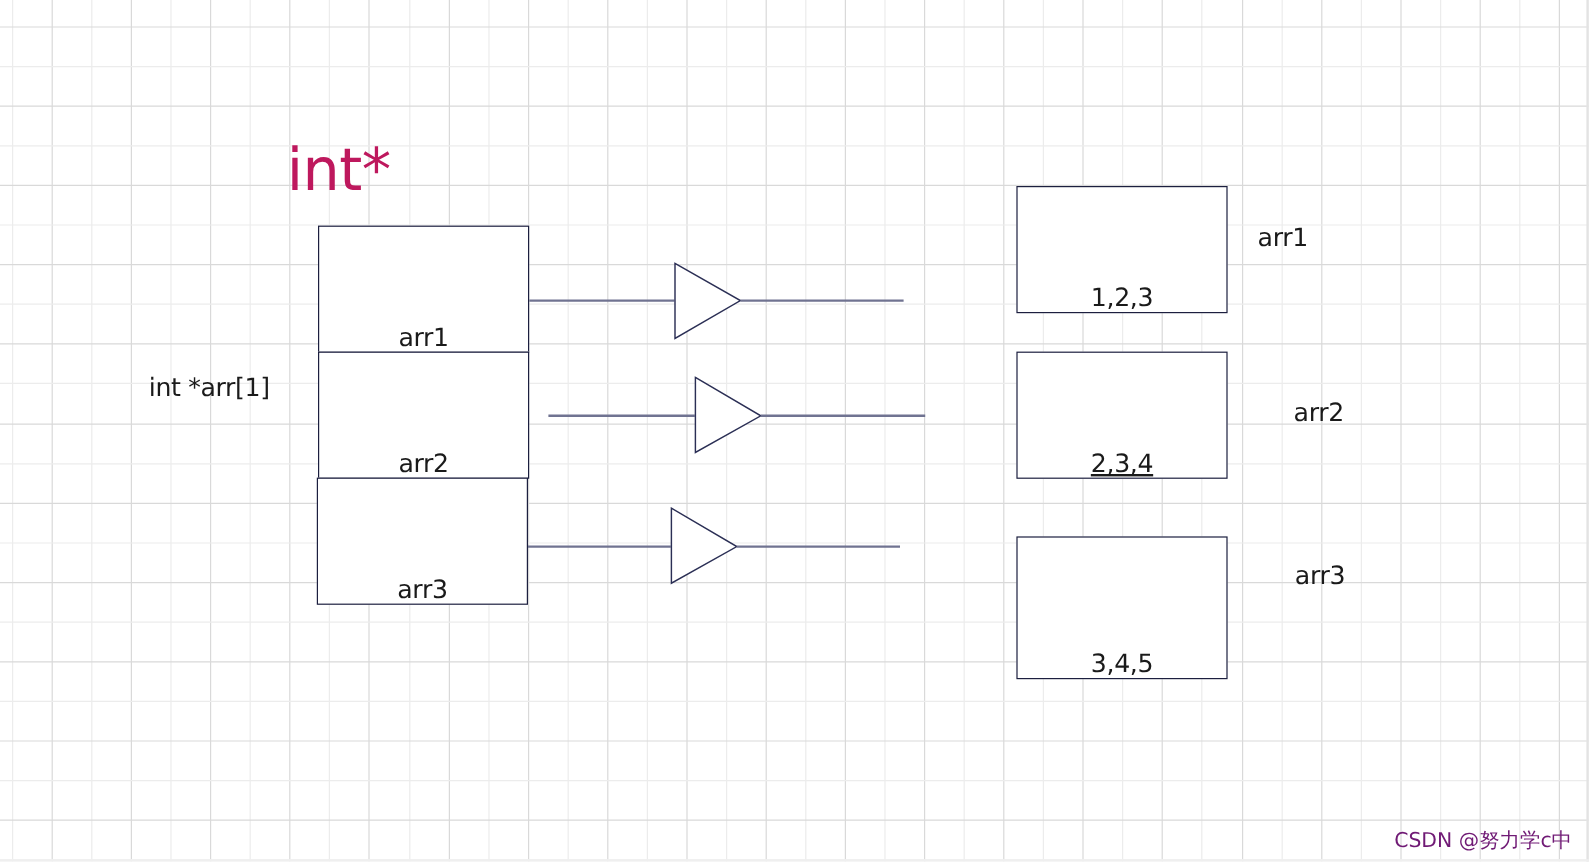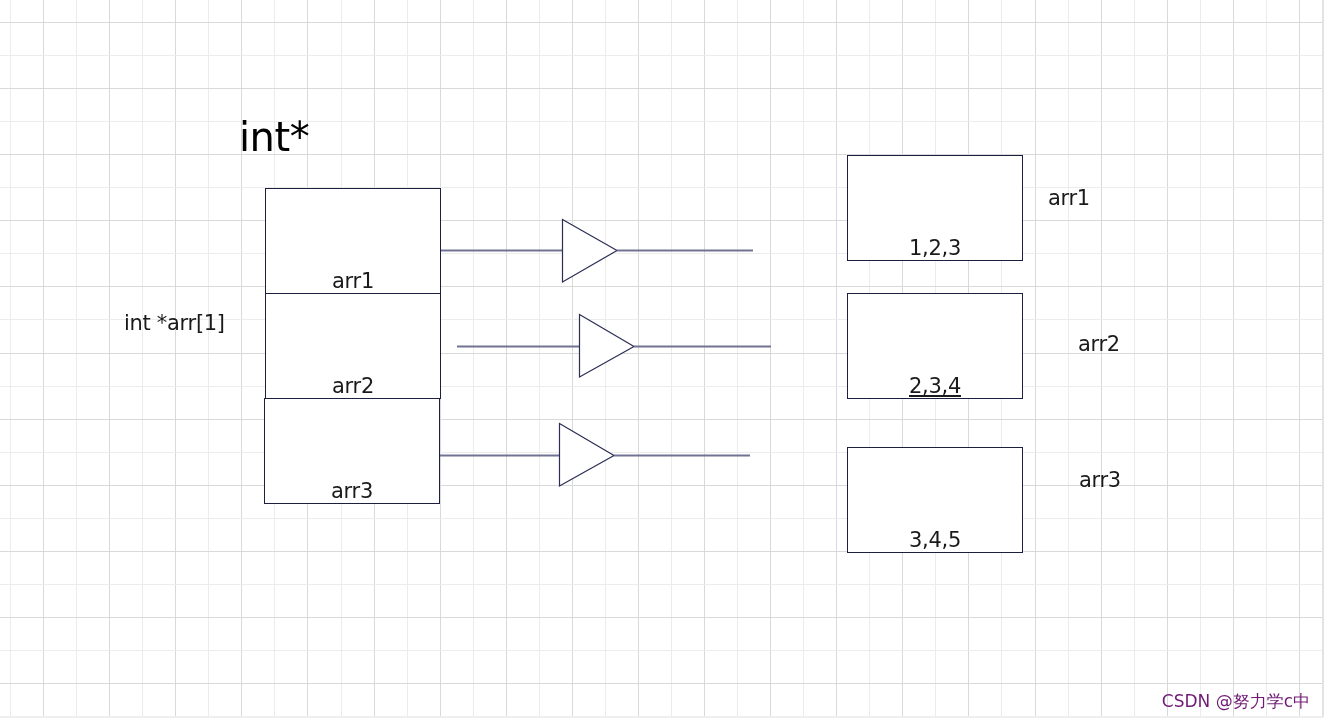--- a/index.html
+++ b/index.html
@@ -60,8 +60,8 @@
     }
     .big-label {
       position: absolute;
-      font-size: 40px;
-      color: #000000;
+      font-size: 49px;
+      color: #be185d;
       white-space: nowrap;
       line-height: 1;
       letter-spacing: -0.5px;

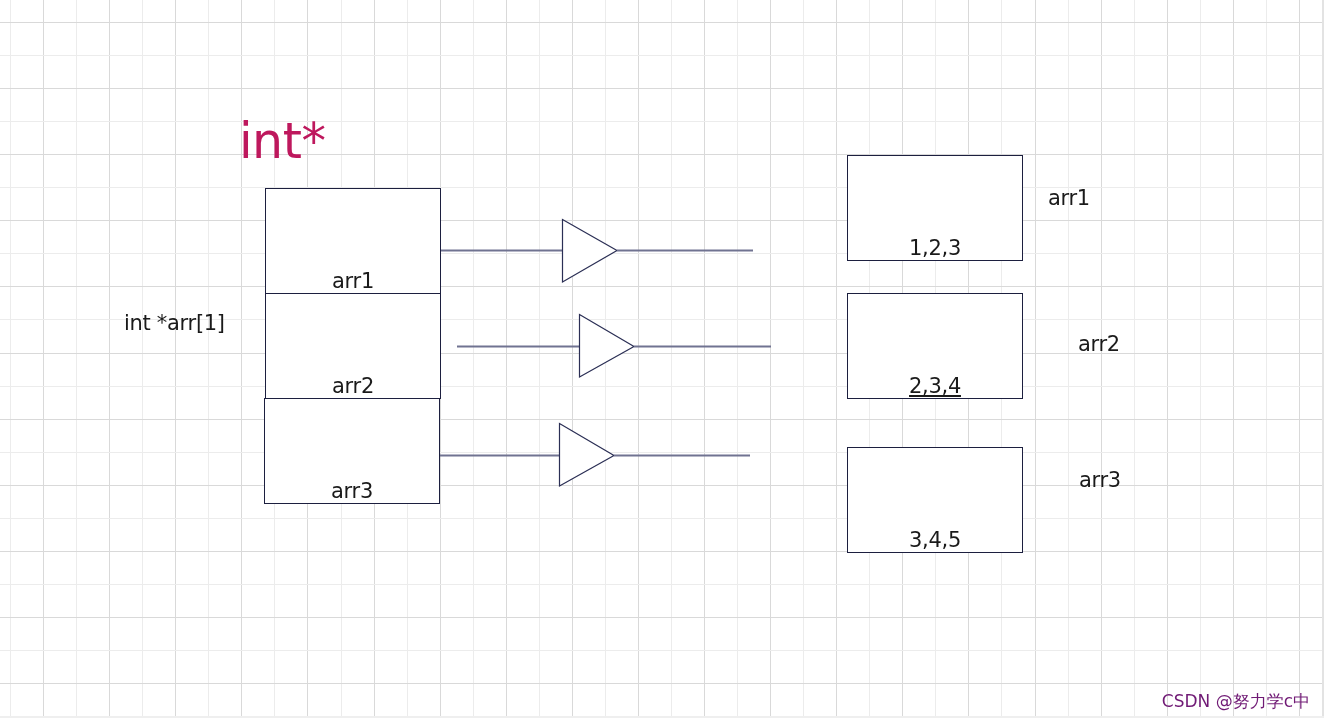--- a/index.html
+++ b/index.html
@@ -81,7 +81,7 @@
 
     #right-box-1 { left: 847px; top: 155px; width: 176px; height: 106px; }
     #right-box-2 { left: 847px; top: 293px; width: 176px; height: 106px; }
-    #right-box-3 { left: 847px; top: 447px; width: 176px; height: 106px; }
+    #right-box-3 { left: 847px; top: 447px; width: 176px; height: 119px; }
 
     #int-star { left: 239px; top: 117px; }
     #decl-label { left: 124px; top: 313px; }

